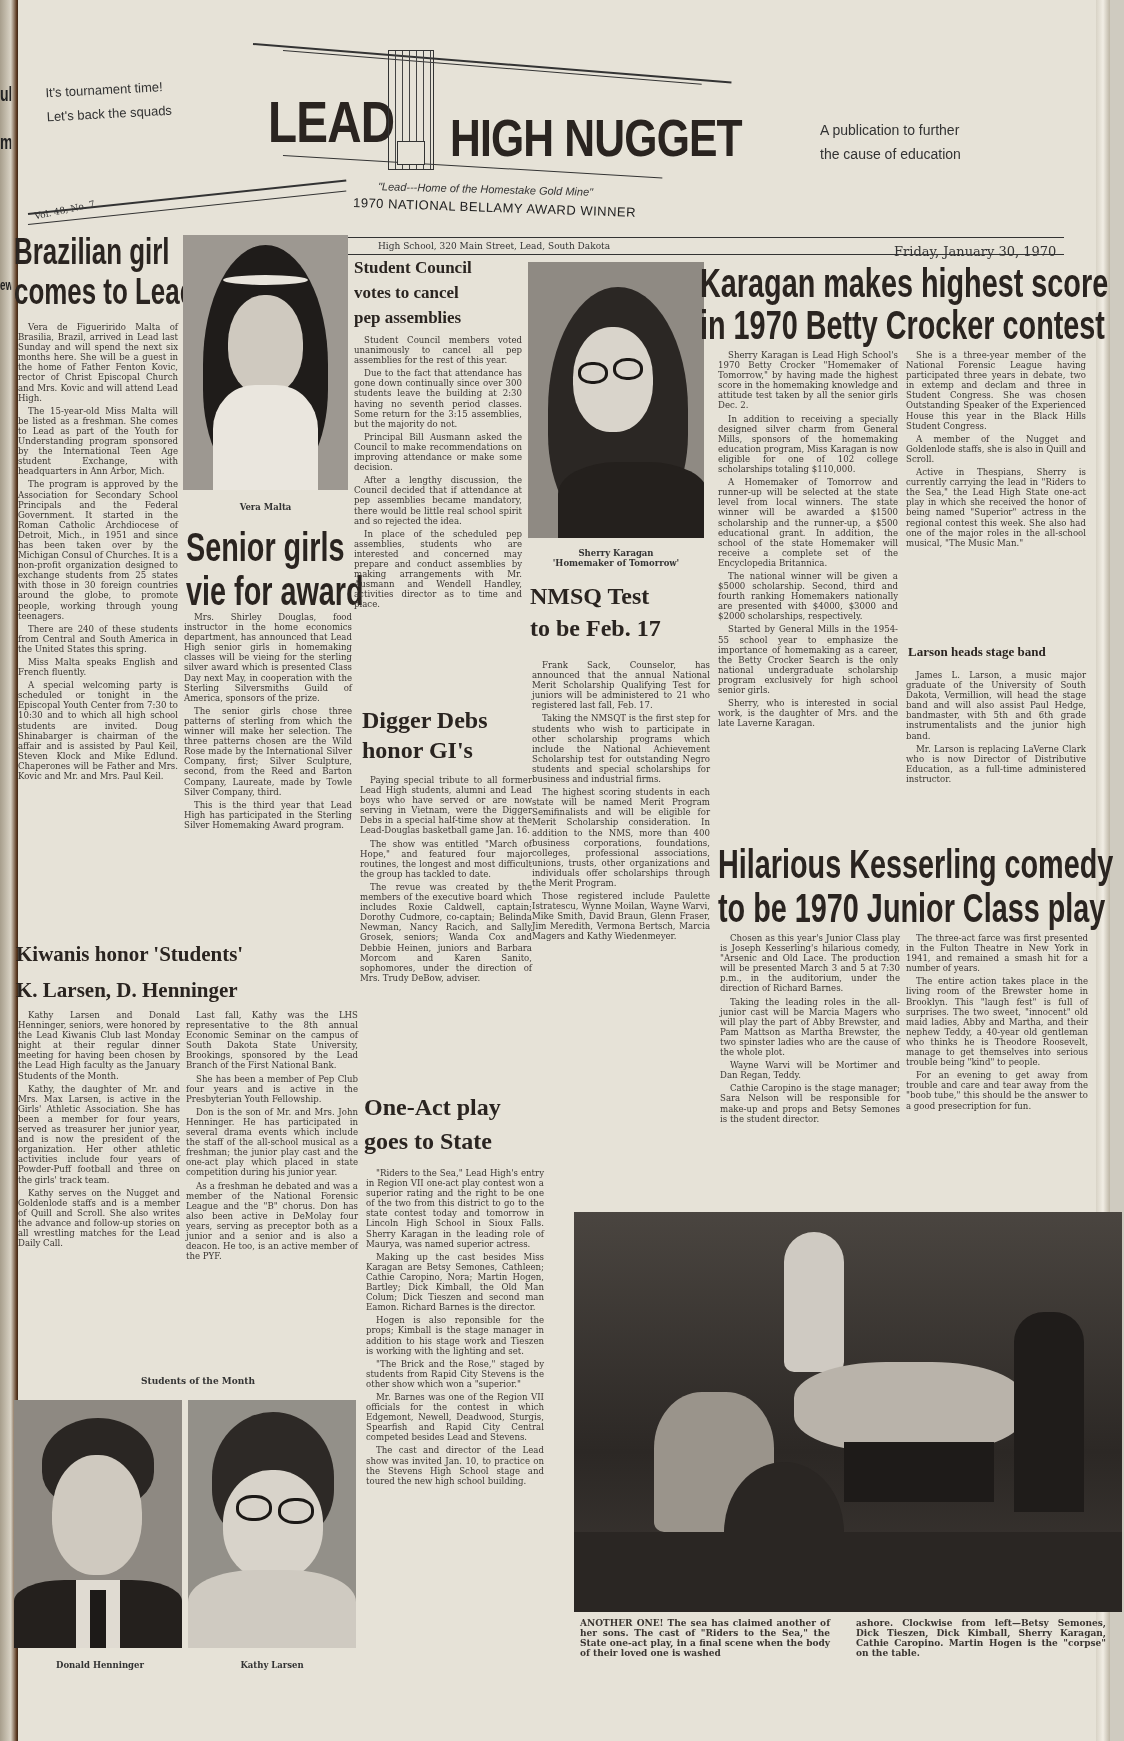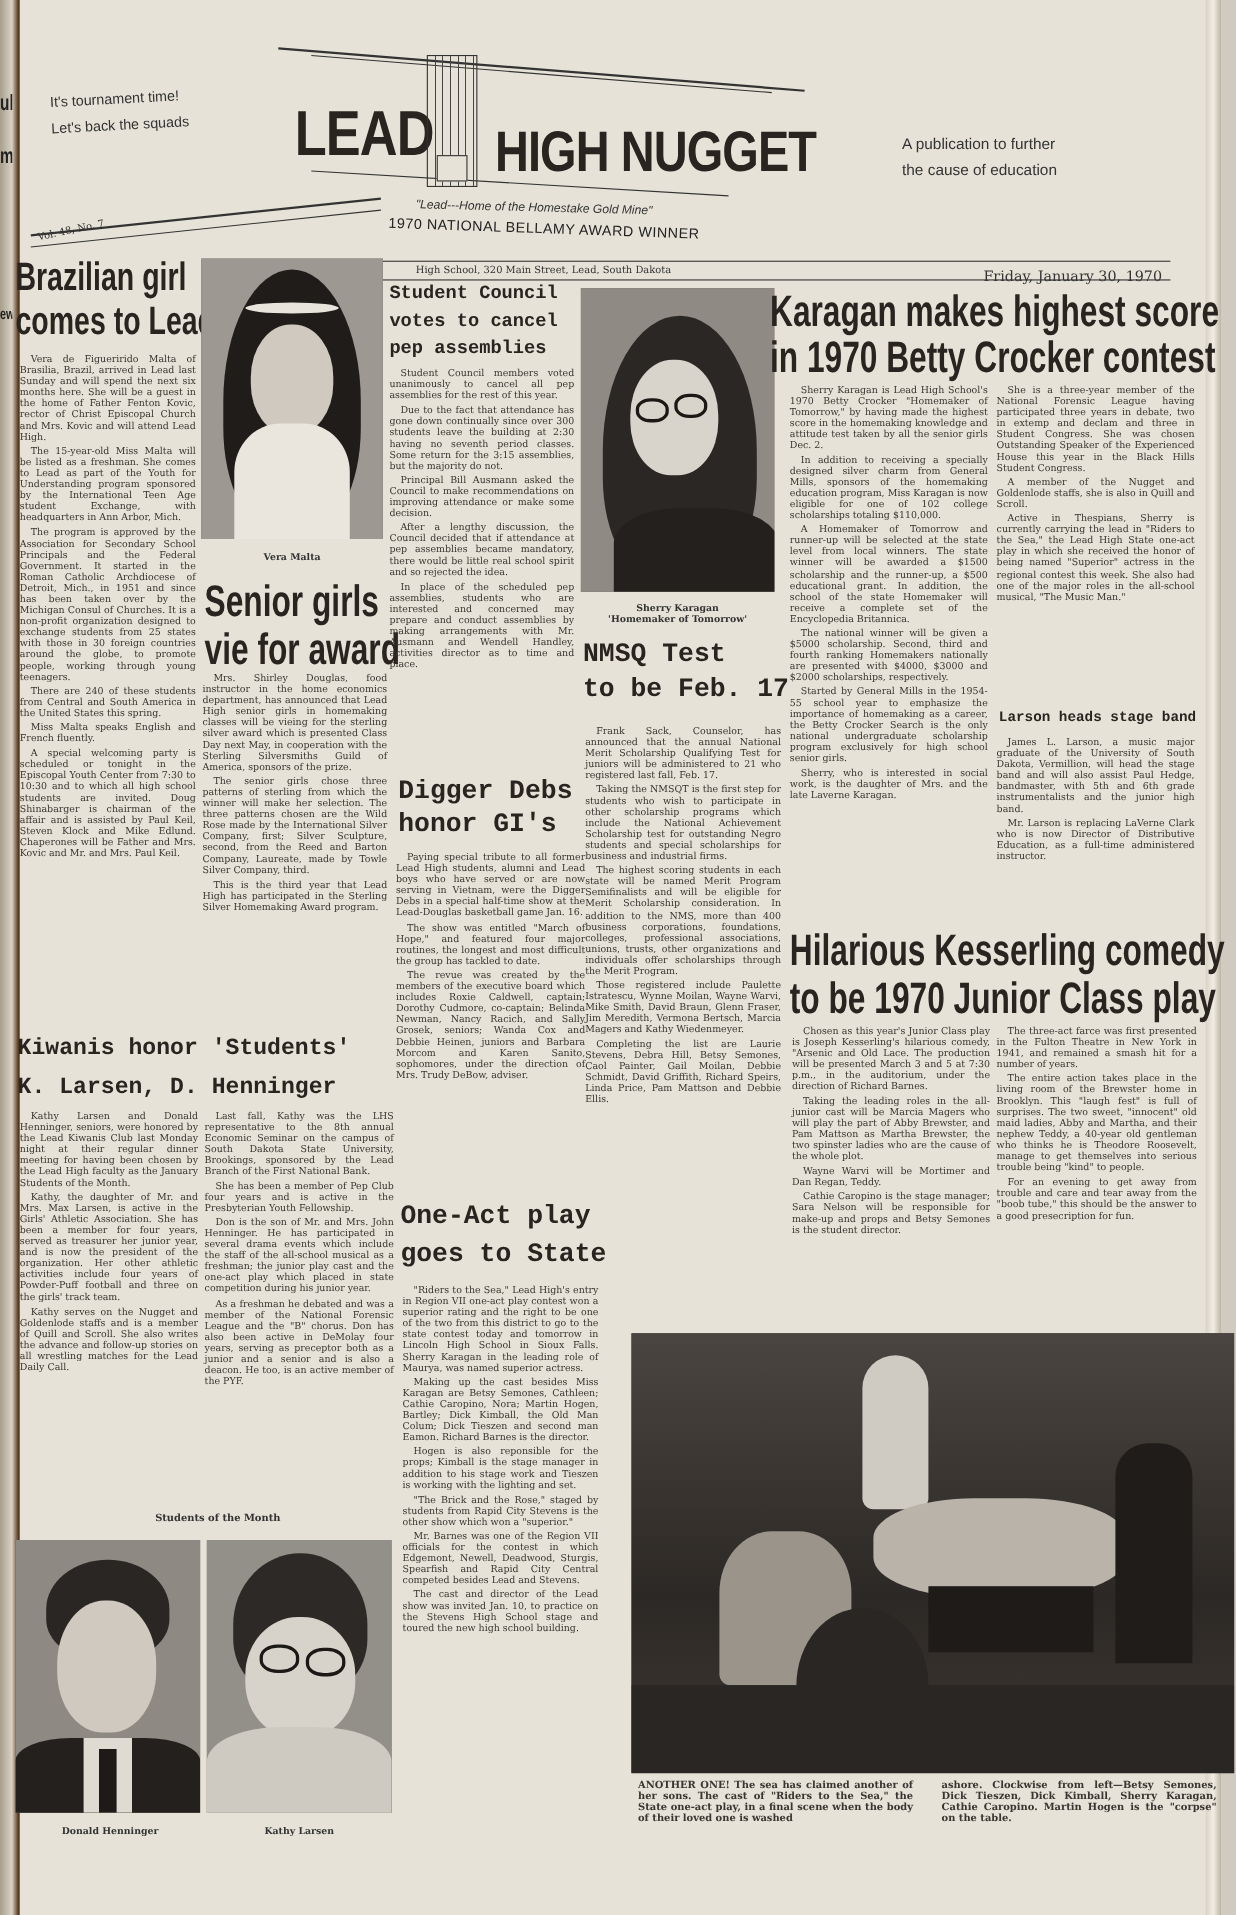--- a/index.html
+++ b/index.html
@@ -68,7 +68,7 @@
 
   
   .hl-cond { font-family: "Liberation Sans", sans-serif; font-weight: bold; color: #2a2420; transform: scaleX(0.72); transform-origin: left; white-space: nowrap; position: absolute; }
-  .hl-sans { font-family: Liberation Mono, monospace; font-weight: bold; color: #2a2420; position: absolute; white-space: nowrap; }
+  .hl-sans { font-family: Liberation Serif, serif; font-weight: bold; color: #2a2420; position: absolute; white-space: nowrap; }
 
   .col { position: absolute; font-size: 8.6px; line-height: 10.1px; text-align: justify; color: #3a3531; }
   .col p { text-indent: 10px; margin-bottom: 3px; }

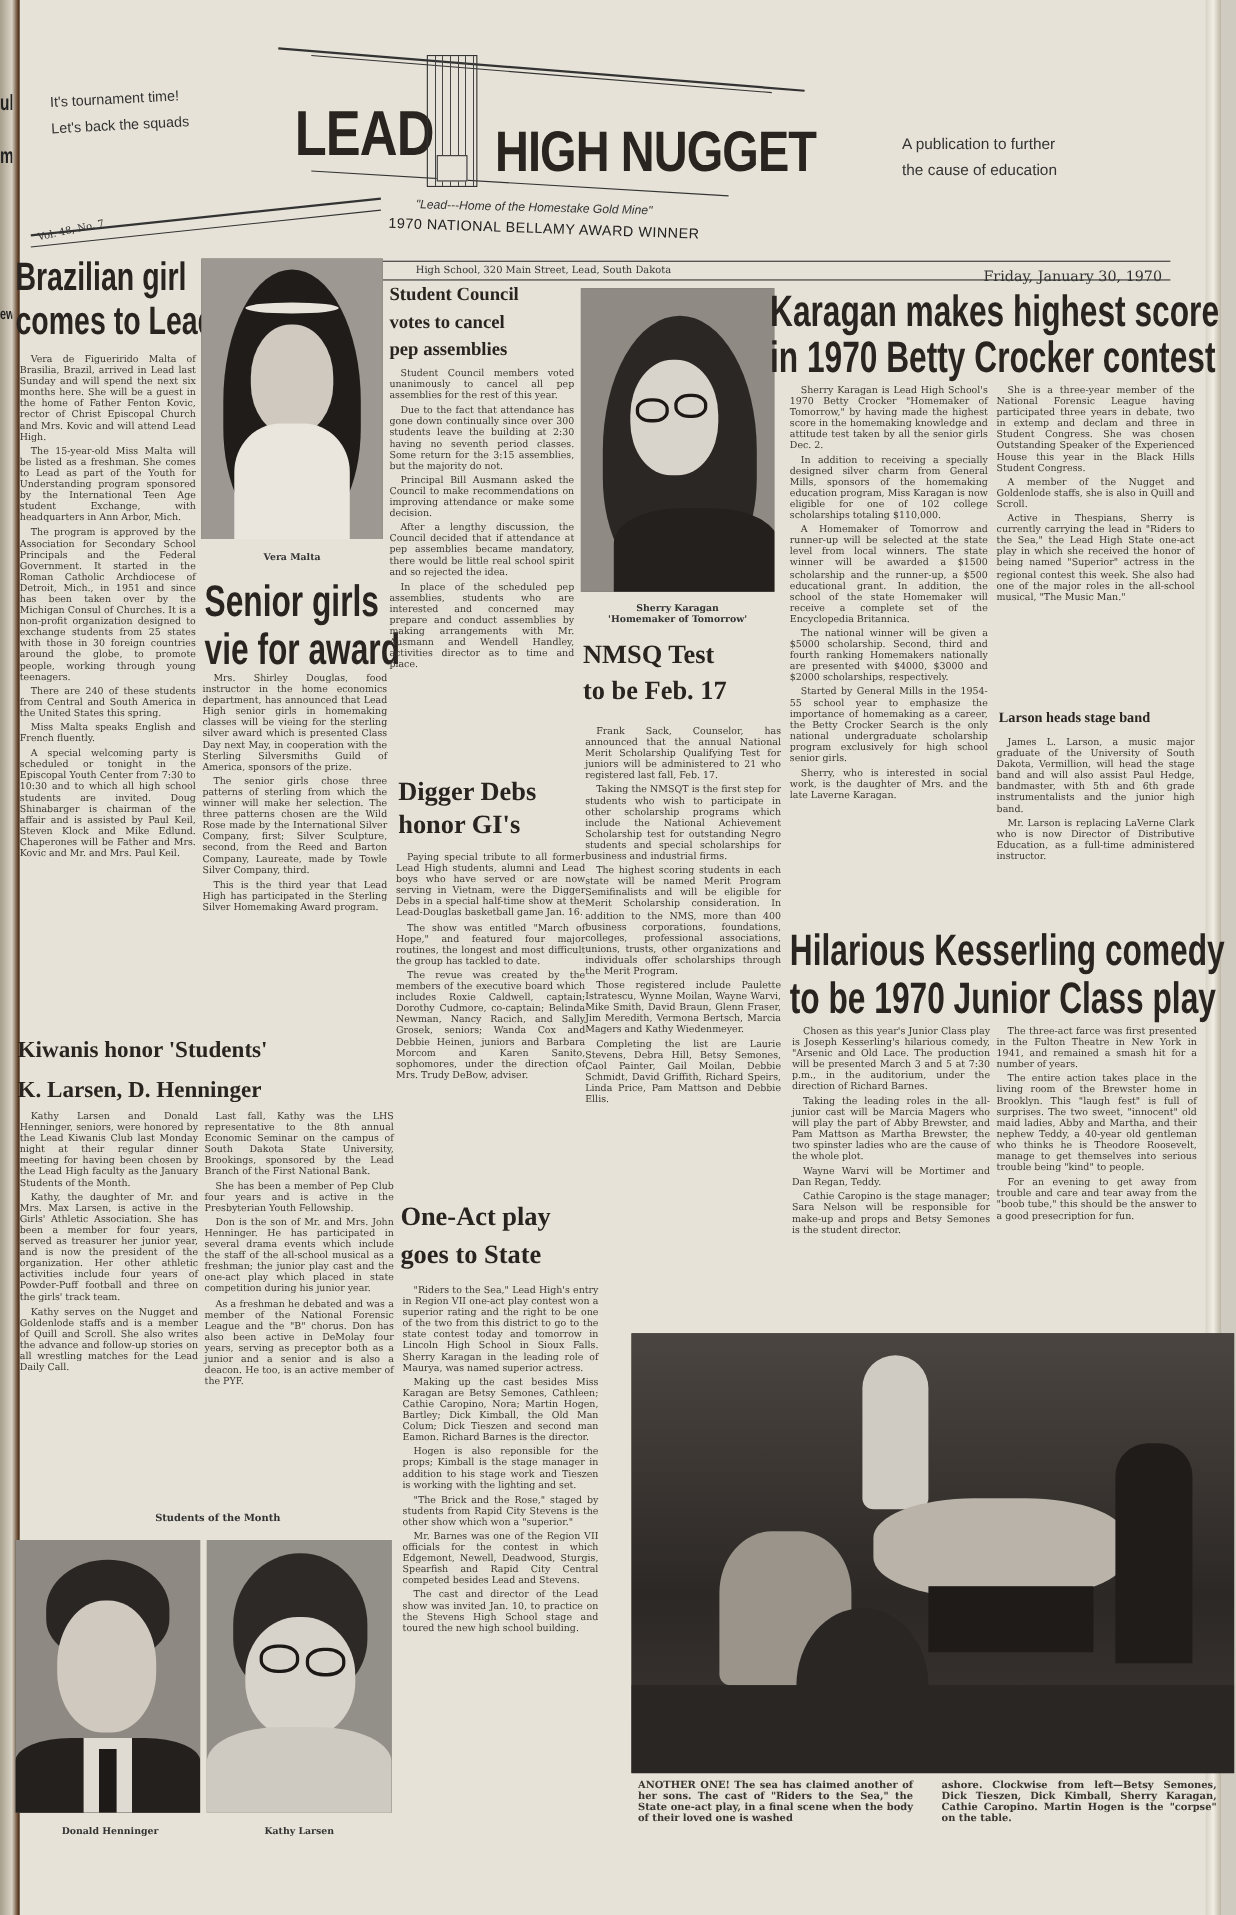--- a/index.html
+++ b/index.html
@@ -227,7 +227,6 @@
       <p>Taking the NMSQT is the first step for students who wish to participate in other scholarship programs which include the National Achievement Scholarship test for outstanding Negro students and special scholarships for business and industrial firms.</p>
       <p>The highest scoring students in each state will be named Merit Program Semifinalists and will be eligible for Merit Scholarship consideration. In addition to the NMS, more than 400 business corporations, foundations, colleges, professional associations, unions, trusts, other organizations and individuals offer scholarships through the Merit Program.</p>
       <p>Those registered include Paulette Istratescu, Wynne Moilan, Wayne Warvi, Mike Smith, David Braun, Glenn Fraser, Jim Meredith, Vermona Bertsch, Marcia Magers and Kathy Wiedenmeyer.</p>
-      <p>Completing the list are Laurie Stevens, Debra Hill, Betsy Semones, Caol Painter, Gail Moilan, Debbie Schmidt, David Griffith, Richard Speirs, Linda Price, Pam Mattson and Debbie Ellis.</p>
     </div>
   </div>
 

